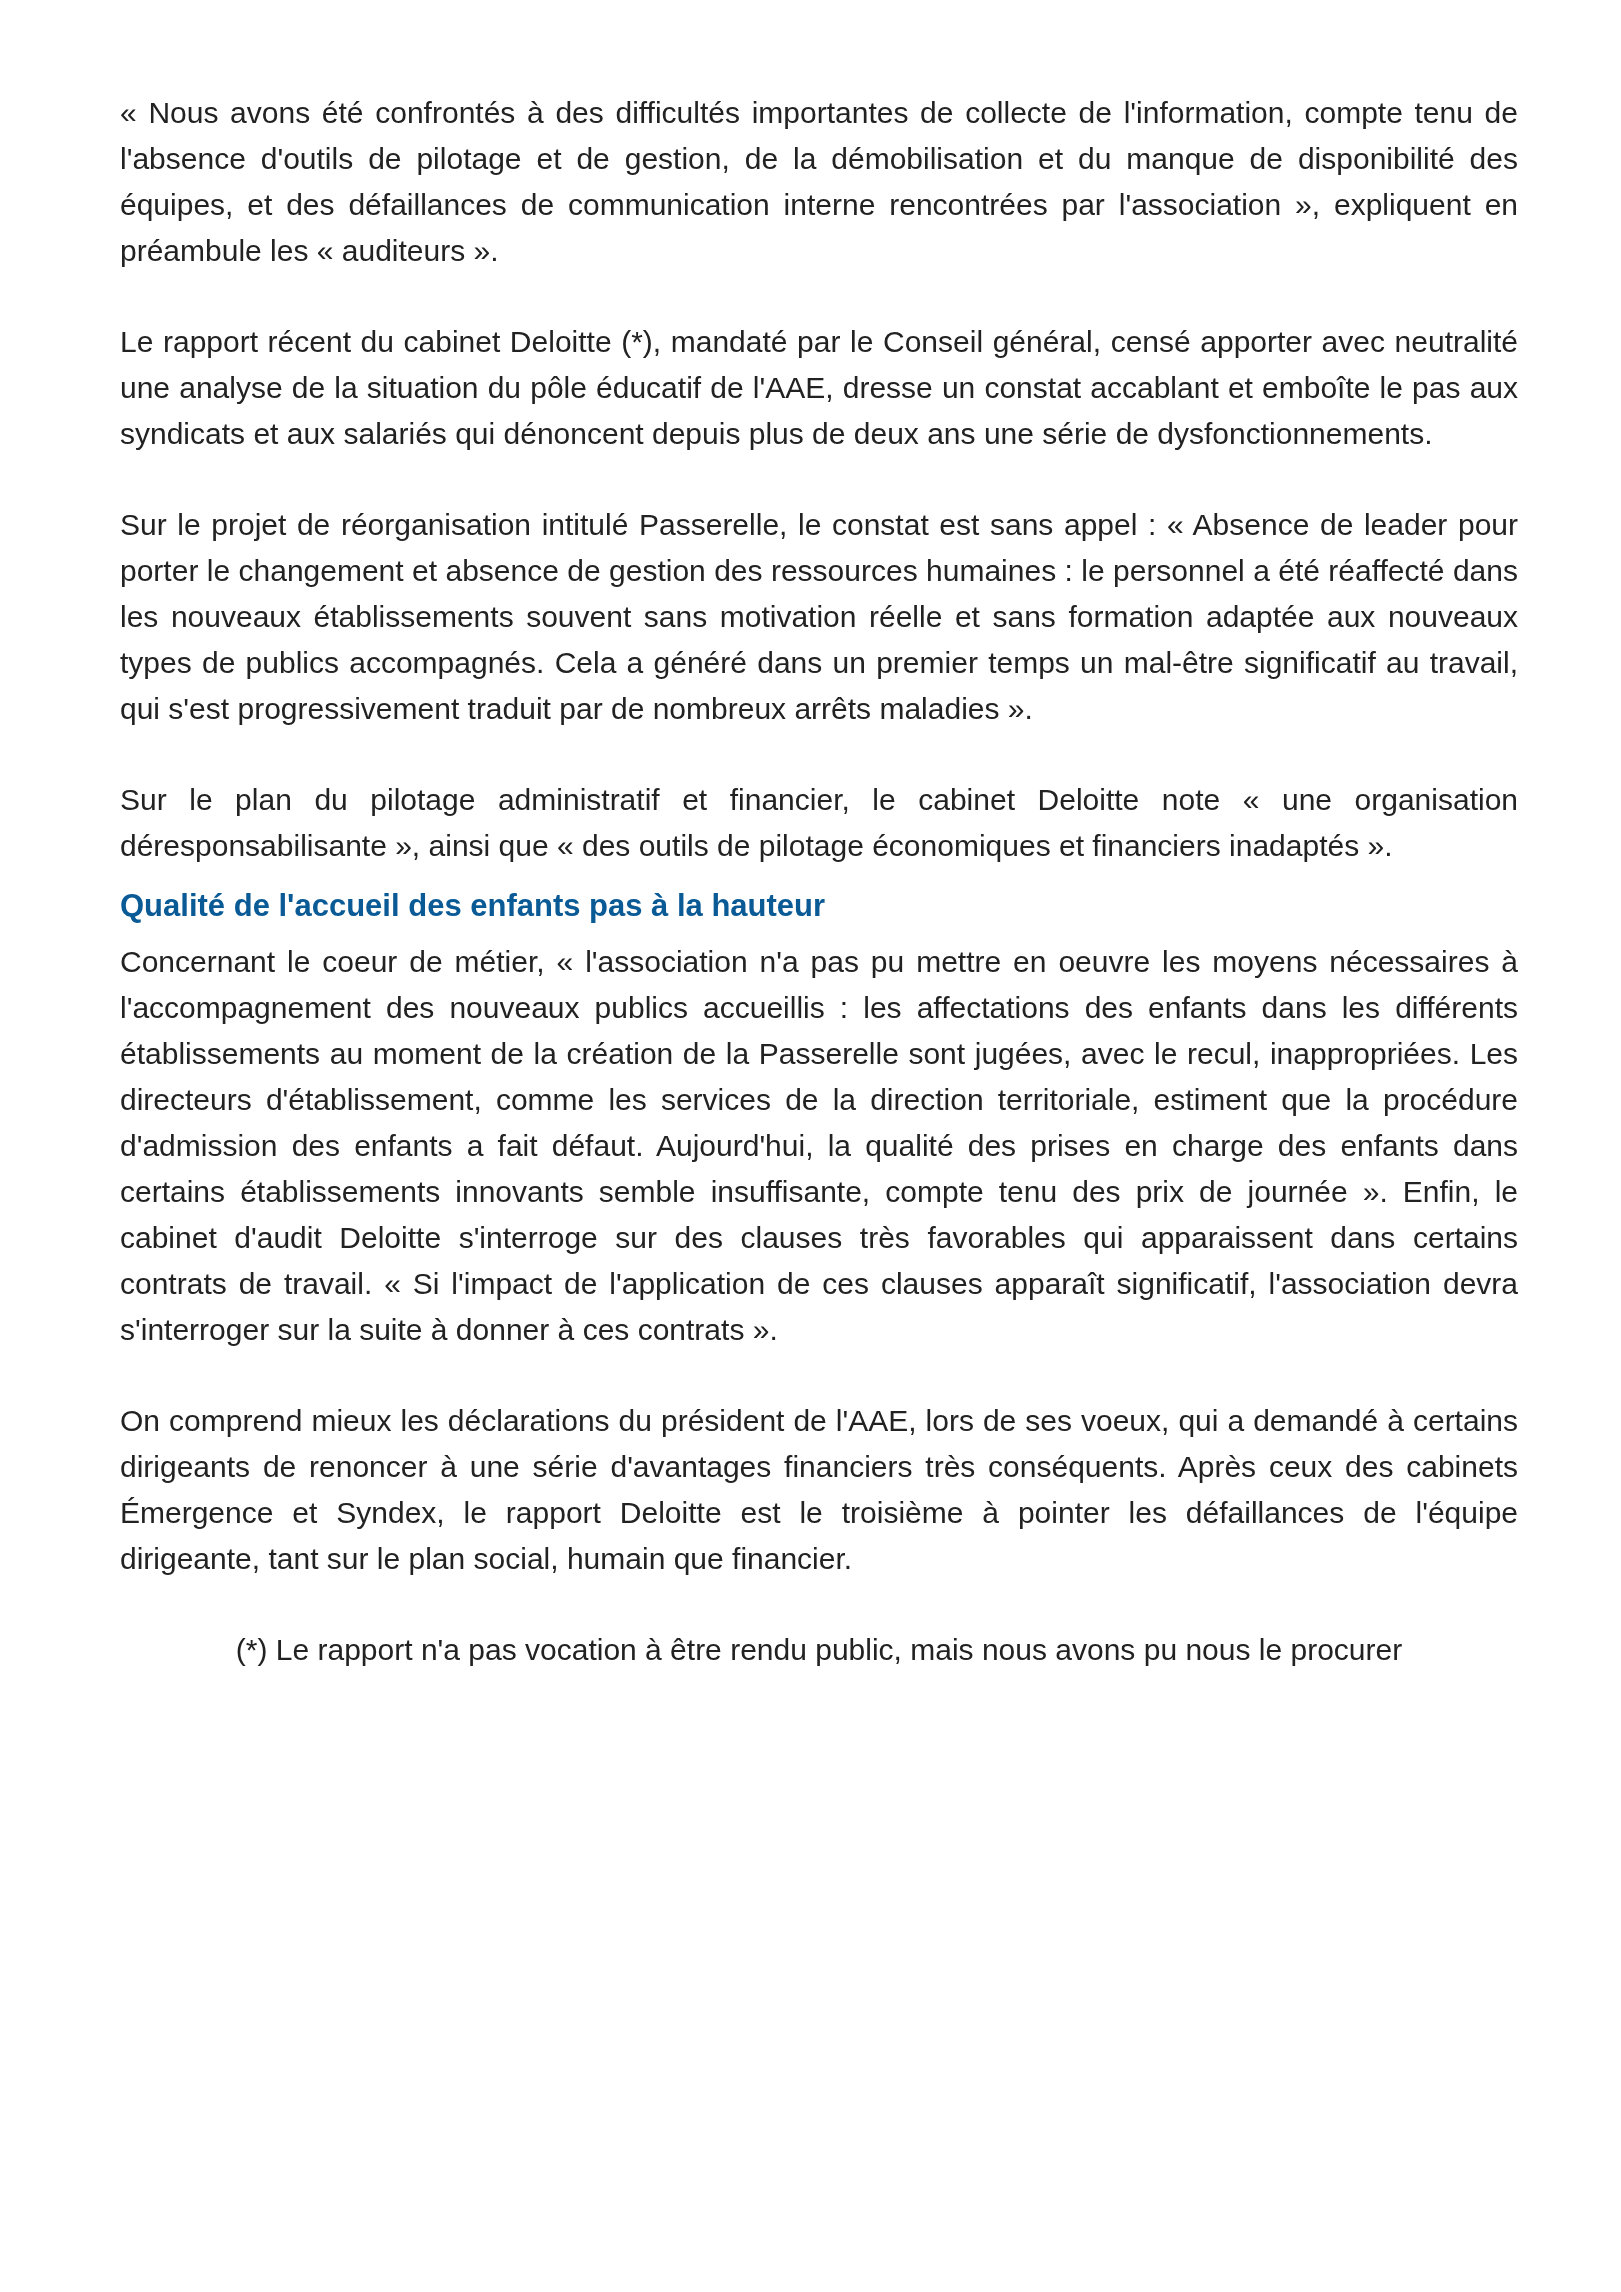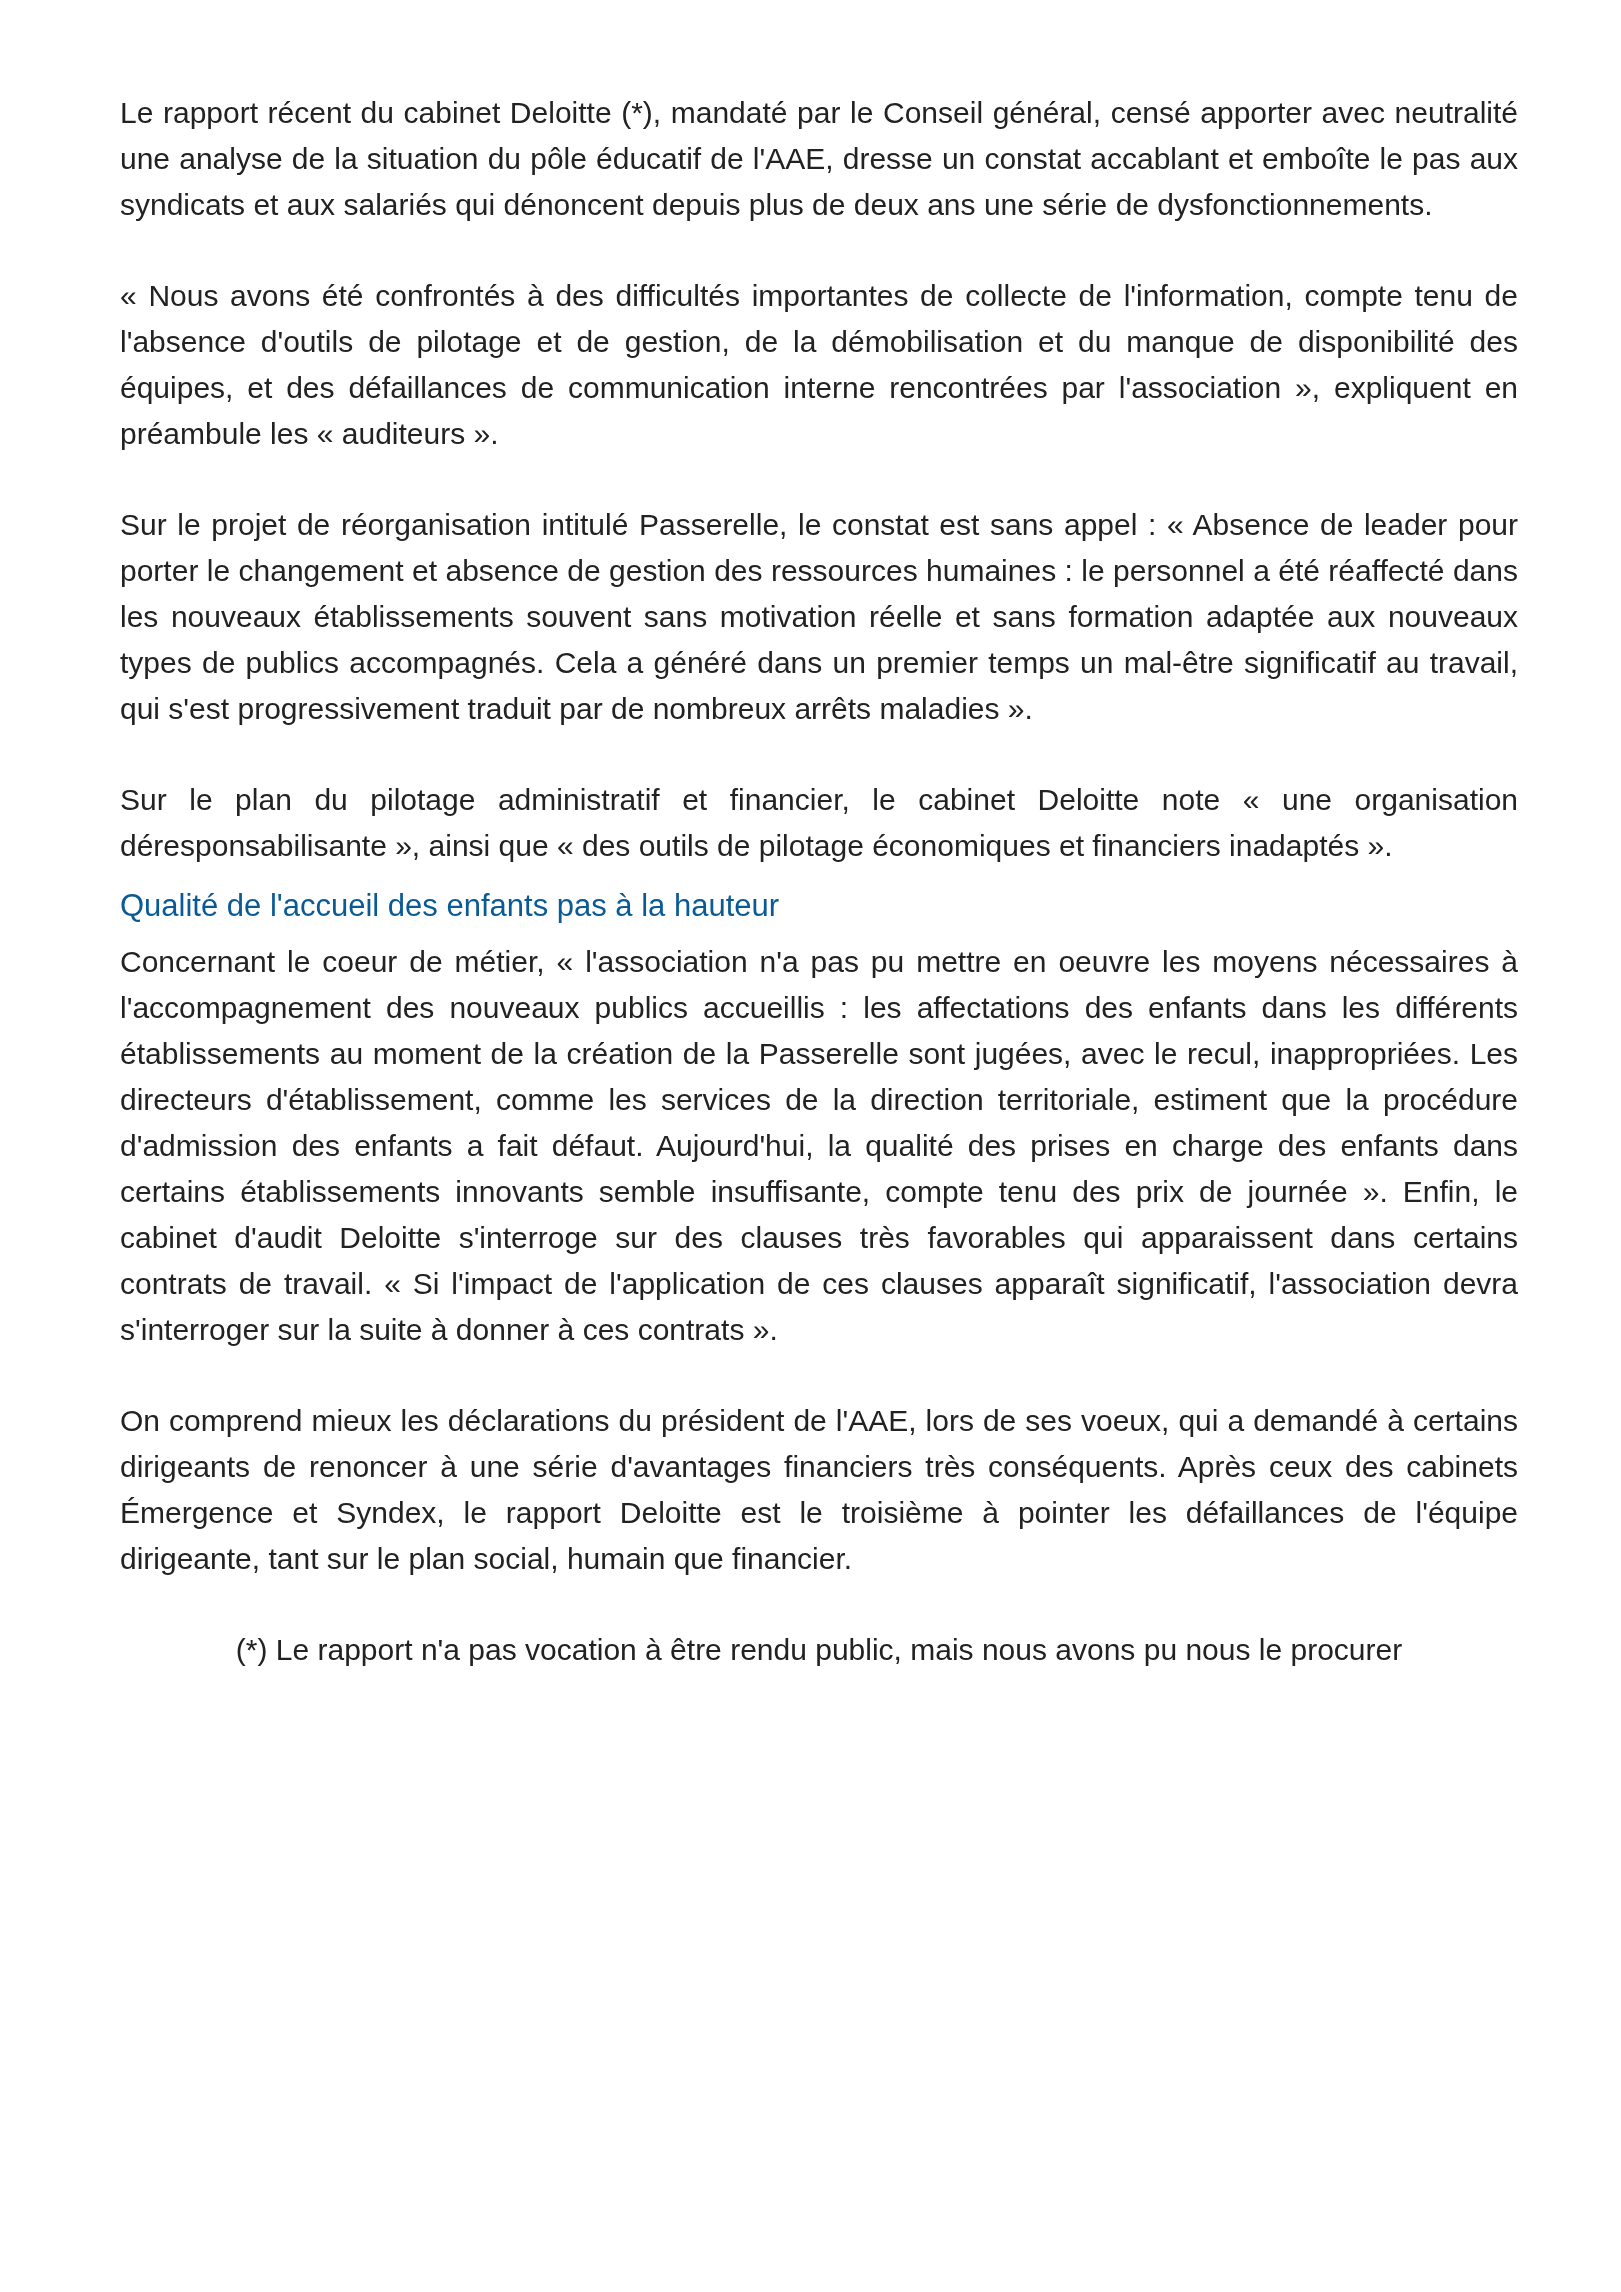--- a/index.html
+++ b/index.html
@@ -33,8 +33,8 @@
 <body>
 
 <div class="page">
+  <p class="para">« Nous avons été confrontés à des difficultés importantes de collecte de l'information, compte tenu de l'absence d'outils de pilotage et de gestion, de la démobilisation et du manque de disponibilité des équipes, et des défaillances de communication interne rencontrées par l'association », expliquent en préambule les « auditeurs ».</p>
   <p class="para">Le rapport récent du cabinet Deloitte (*), mandaté par le Conseil général, censé apporter avec neutralité une analyse de la situation du pôle éducatif de l'AAE, dresse un constat accablant et emboîte le pas aux syndicats et aux salariés qui dénoncent depuis plus de deux ans une série de dysfonctionnements.</p>
-  <p class="para">« Nous avons été confrontés à des difficultés importantes de collecte de l'information, compte tenu de l'absence d'outils de pilotage et de gestion, de la démobilisation et du manque de disponibilité des équipes, et des défaillances de communication interne rencontrées par l'association », expliquent en préambule les « auditeurs ».</p>
   <p class="para">Sur le projet de réorganisation intitulé Passerelle, le constat est sans appel : « Absence de leader pour porter le changement et absence de gestion des ressources humaines : le personnel a été réaffecté dans les nouveaux établissements souvent sans motivation réelle et sans formation adaptée aux nouveaux types de publics accompagnés. Cela a généré dans un premier temps un mal-être significatif au travail, qui s'est progressivement traduit par de nombreux arrêts maladies ».</p>
   <p class="para tight">Sur le plan du pilotage administratif et financier, le cabinet Deloitte note « une organisation déresponsabilisante », ainsi que « des outils de pilotage économiques et financiers inadaptés ».</p>
   <h2 class="heading">Qualité de l'accueil des enfants pas à la hauteur</h2>

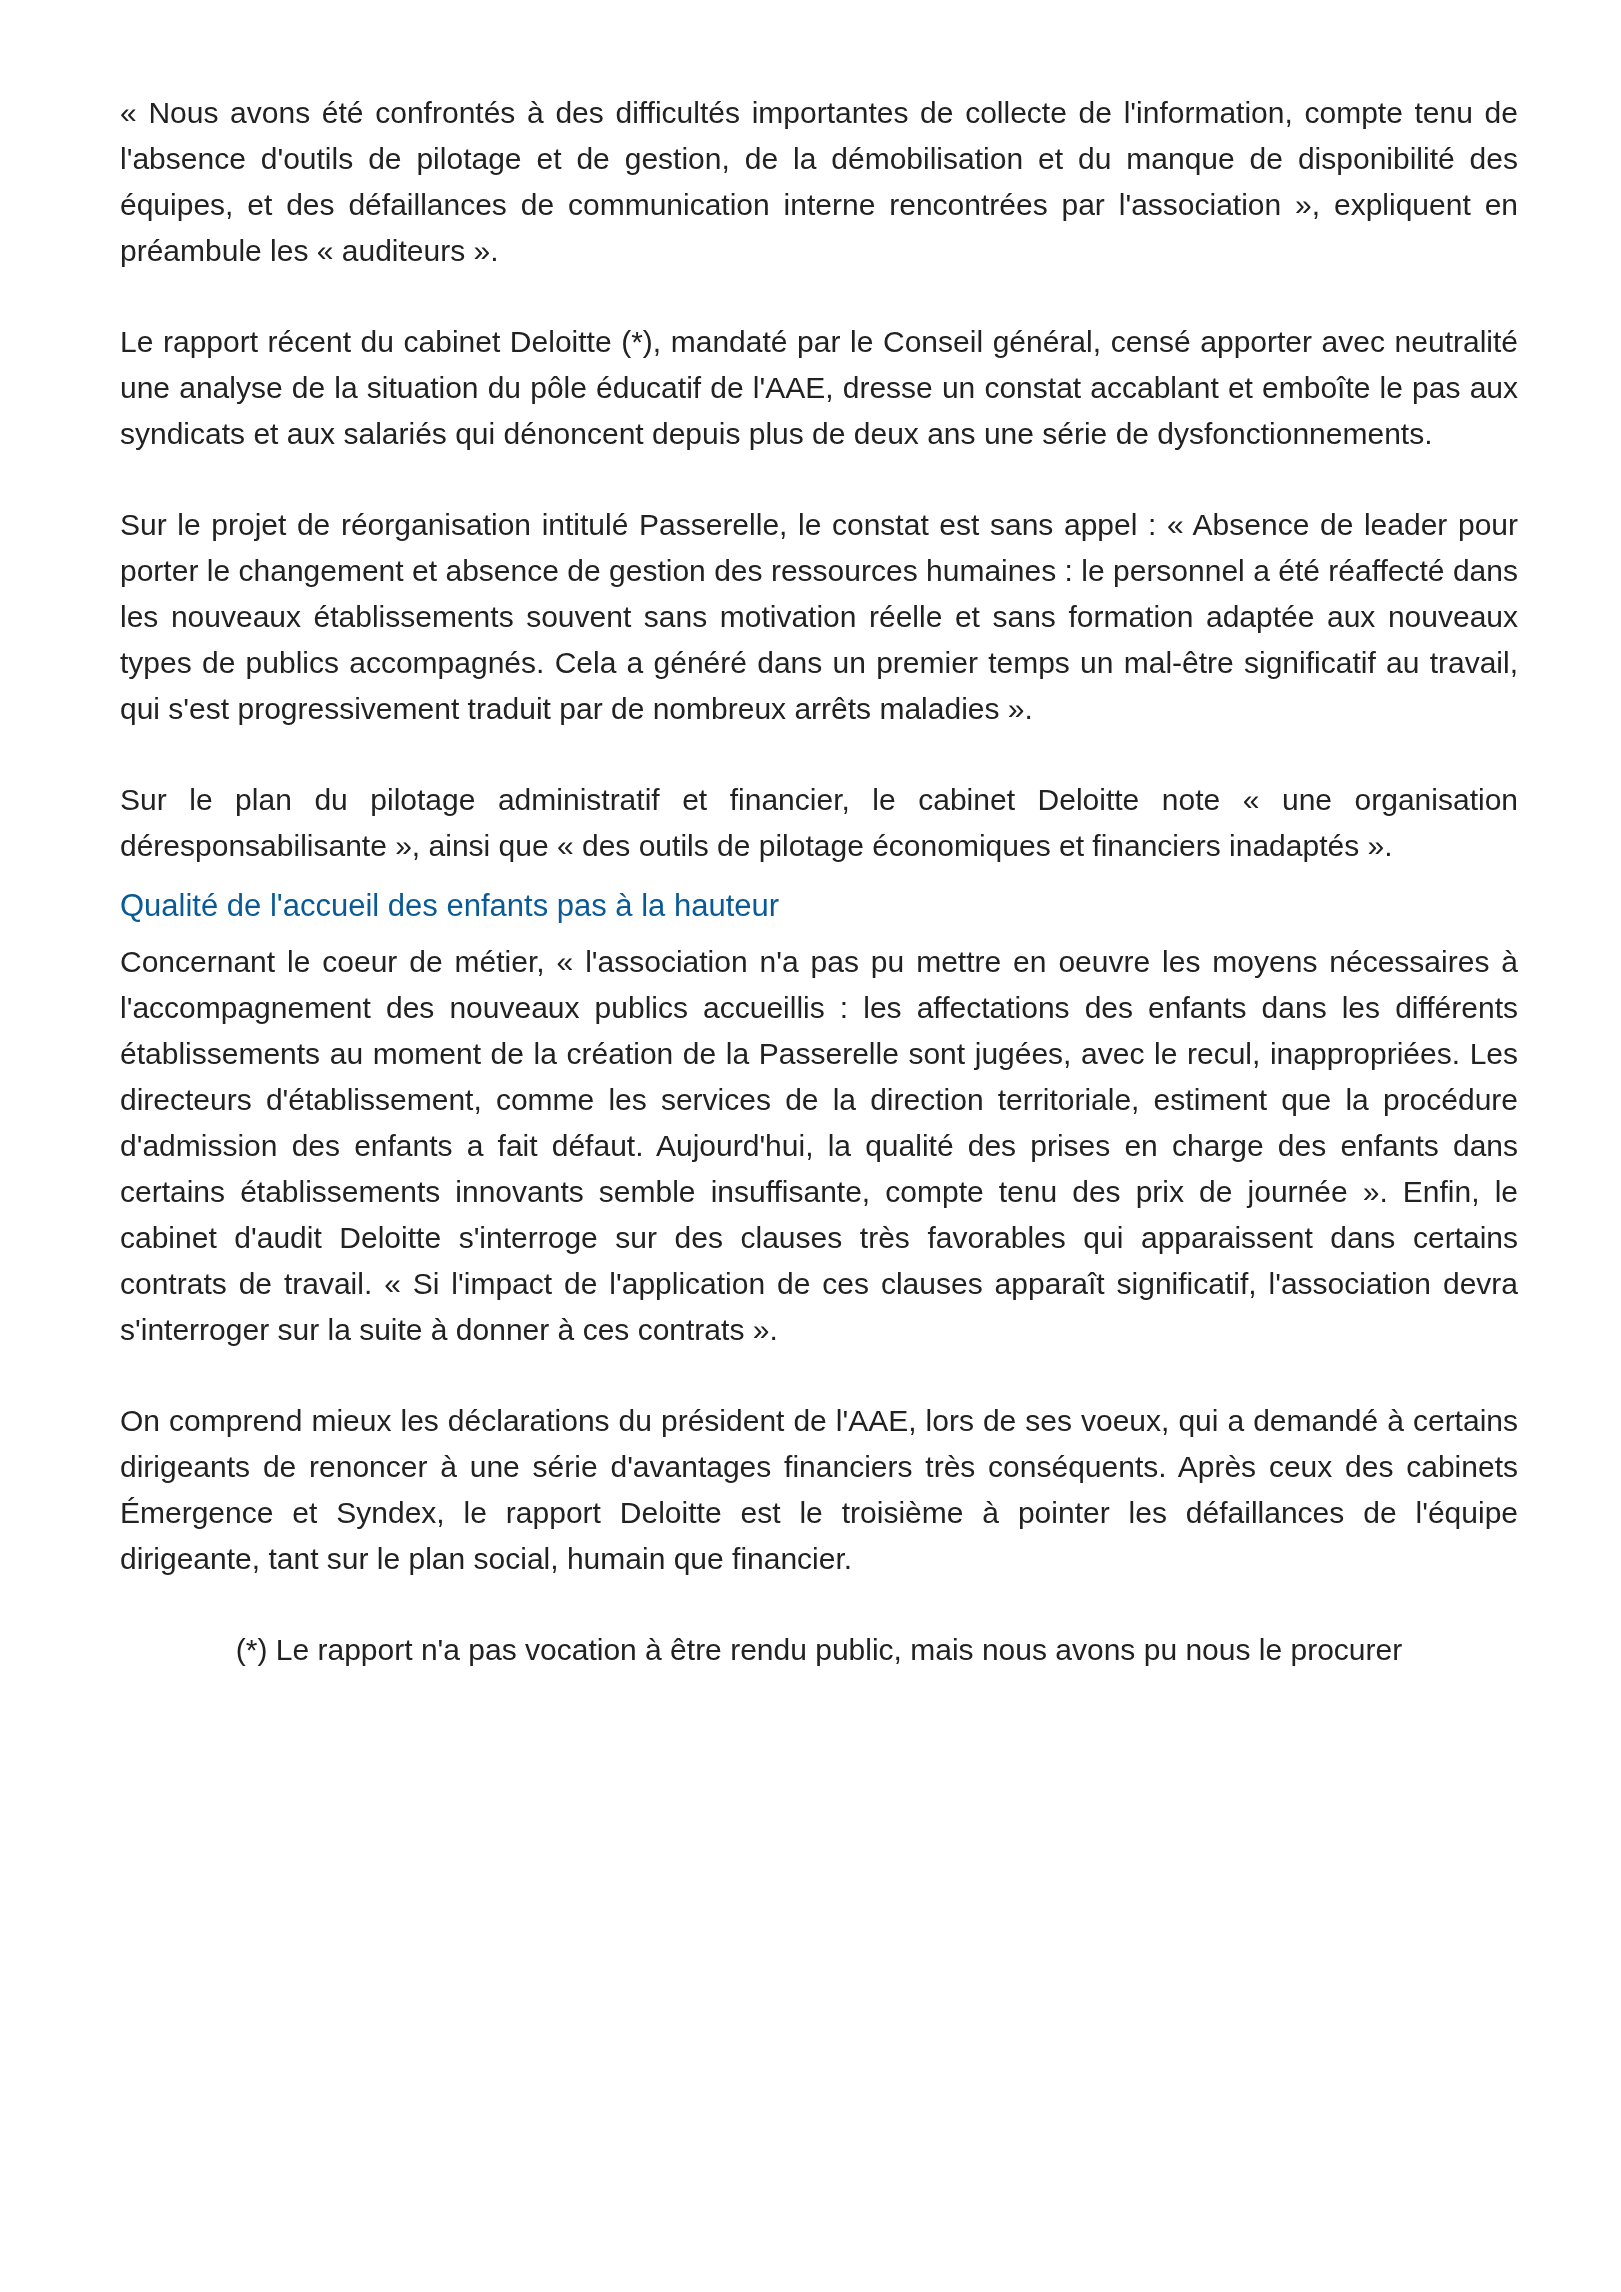--- a/index.html
+++ b/index.html
@@ -22,7 +22,7 @@
   .para.tight { margin-bottom: 13.7px; }
   .heading {
     margin: 0 0 11.8px 0;
-    font-weight: normal;
+    font-weight: bold;
     font-size: 31px;
     line-height: 45px;
     color: #0a5a96;

